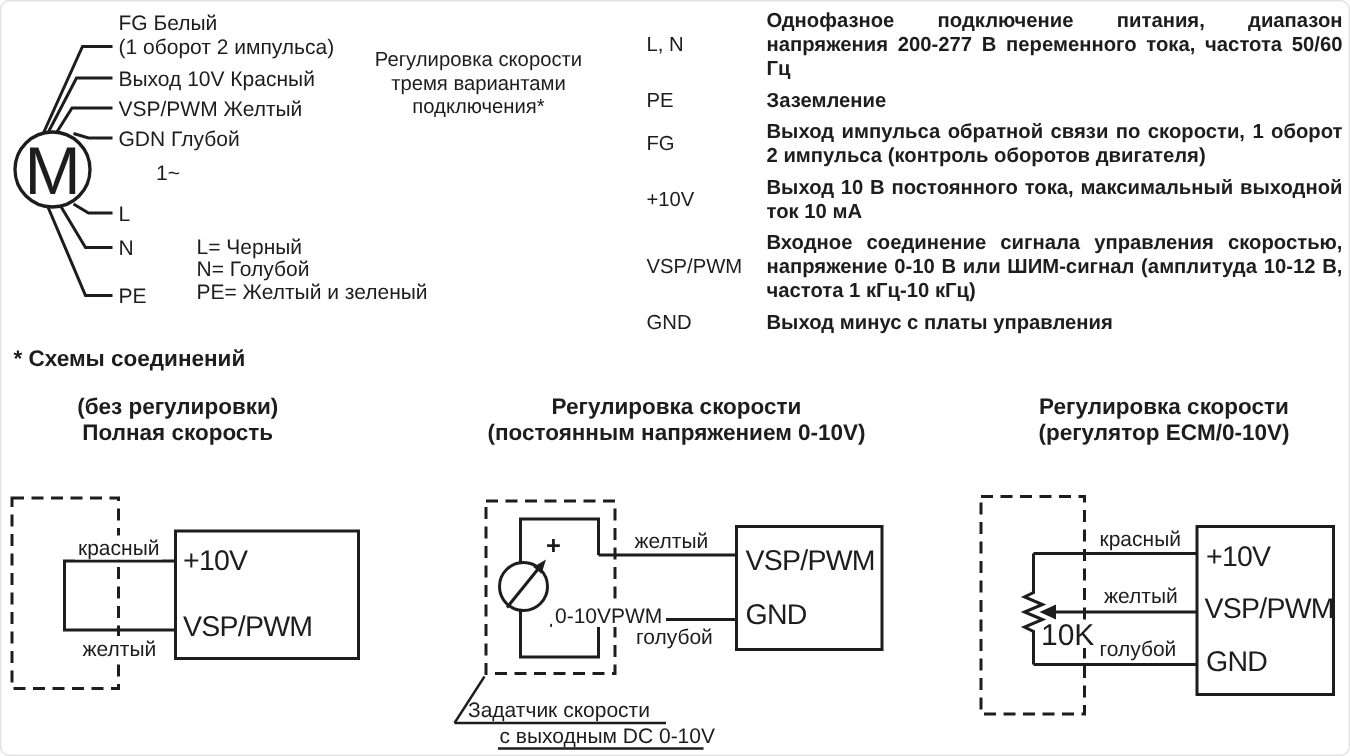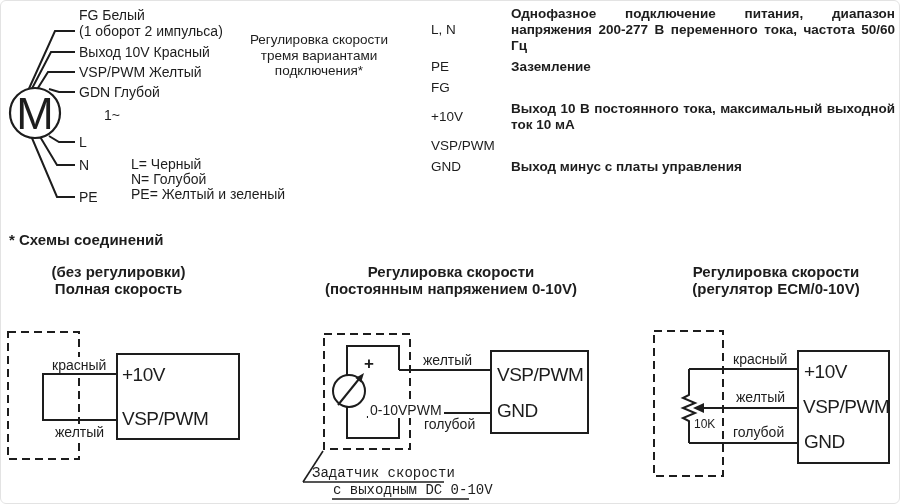--- a/index.html
+++ b/index.html
@@ -71,6 +71,7 @@
     </div>
     <div class="prow">
       <div class="pterm">FG</div>
+      <div class="pdesc">Выход импульса обратной связи по скорости, 1 оборот 2 импульса (контроль оборотов двигателя)</div>
     </div>
     <div class="prow">
       <div class="pterm">+10V</div>

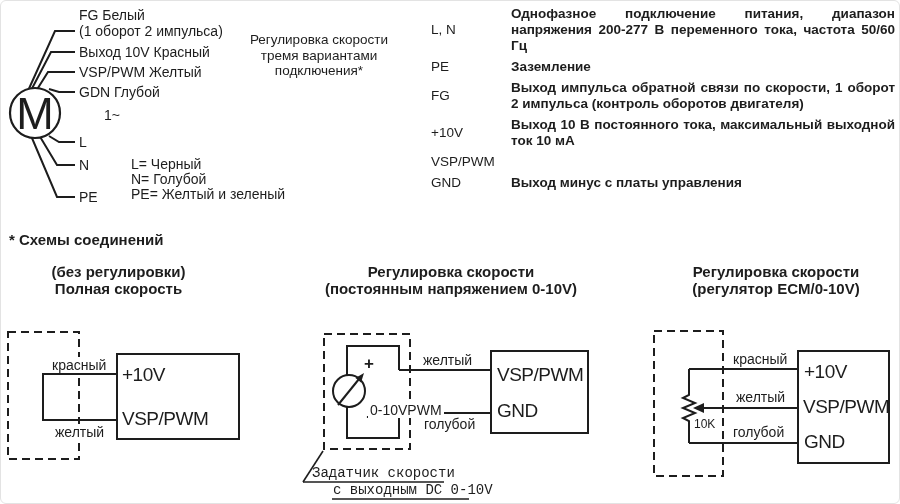--- a/index.html
+++ b/index.html
@@ -79,6 +79,7 @@
     </div>
     <div class="prow">
       <div class="pterm">VSP/PWM</div>
+      <div class="pdesc">Входное соединение сигнала управления скоростью, напряжение 0-10 В или ШИМ-сигнал (амплитуда 10-12 В, частота 1 кГц-10 кГц)</div>
     </div>
     <div class="prow">
       <div class="pterm">GND</div>

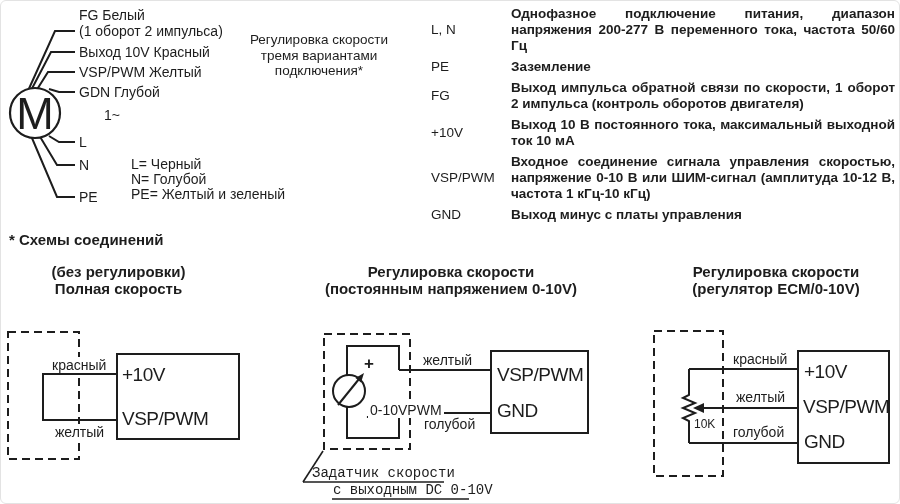--- a/index.html
+++ b/index.html
@@ -152,7 +152,7 @@
     <span class="lbl" style="left:87px;top:22px">красный</span>
     <span class="lbl" style="left:90px;top:60px">желтый</span>
     <span class="lbl" style="left:87px;top:95px">голубой</span>
-    <span class="lbl bg" style="left:46px;top:87px;font-size:12px">10K</span>
+    <span class="lbl bg" style="left:46px;top:87px;font-size:20px">10K</span>
     <span class="bterm" style="left:158px;top:33px">+10V</span>
     <span class="bterm" style="left:157px;top:68px">VSP/PWM</span>
     <span class="bterm" style="left:158px;top:103px">GND</span>

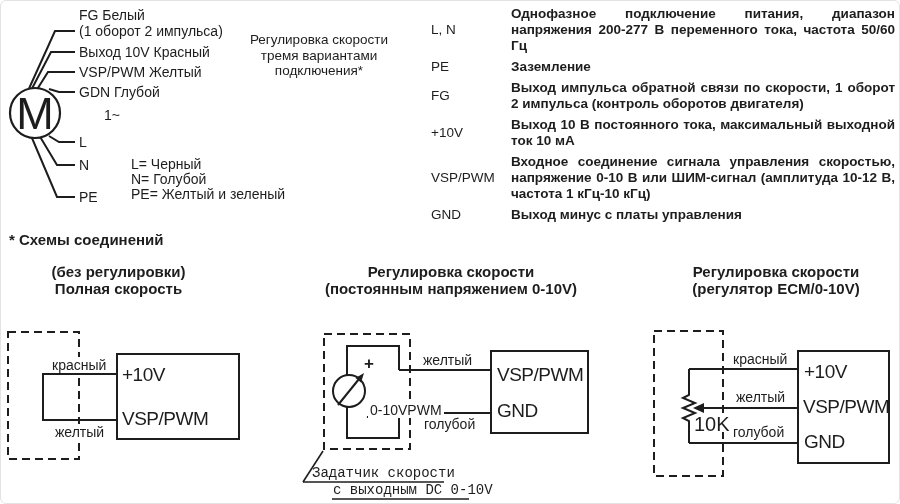--- a/index.html
+++ b/index.html
@@ -25,7 +25,7 @@
   .pdesc{flex:1;font-size:13.5px;line-height:16px;text-align:justify;font-weight:bold;}
   .schemes-h{position:absolute;left:8px;top:230px;font-size:15px;font-weight:bold;}
   .dtitle{position:absolute;text-align:center;font-size:15px;font-weight:bold;line-height:17px;}
-  .callout{position:absolute;font-size:14px;line-height:15px;white-space:nowrap;font-family:Liberation Mono, monospace;}
+  .callout{position:absolute;font-size:14px;line-height:15px;white-space:nowrap;}
 </style>
 </head>
 <body>

